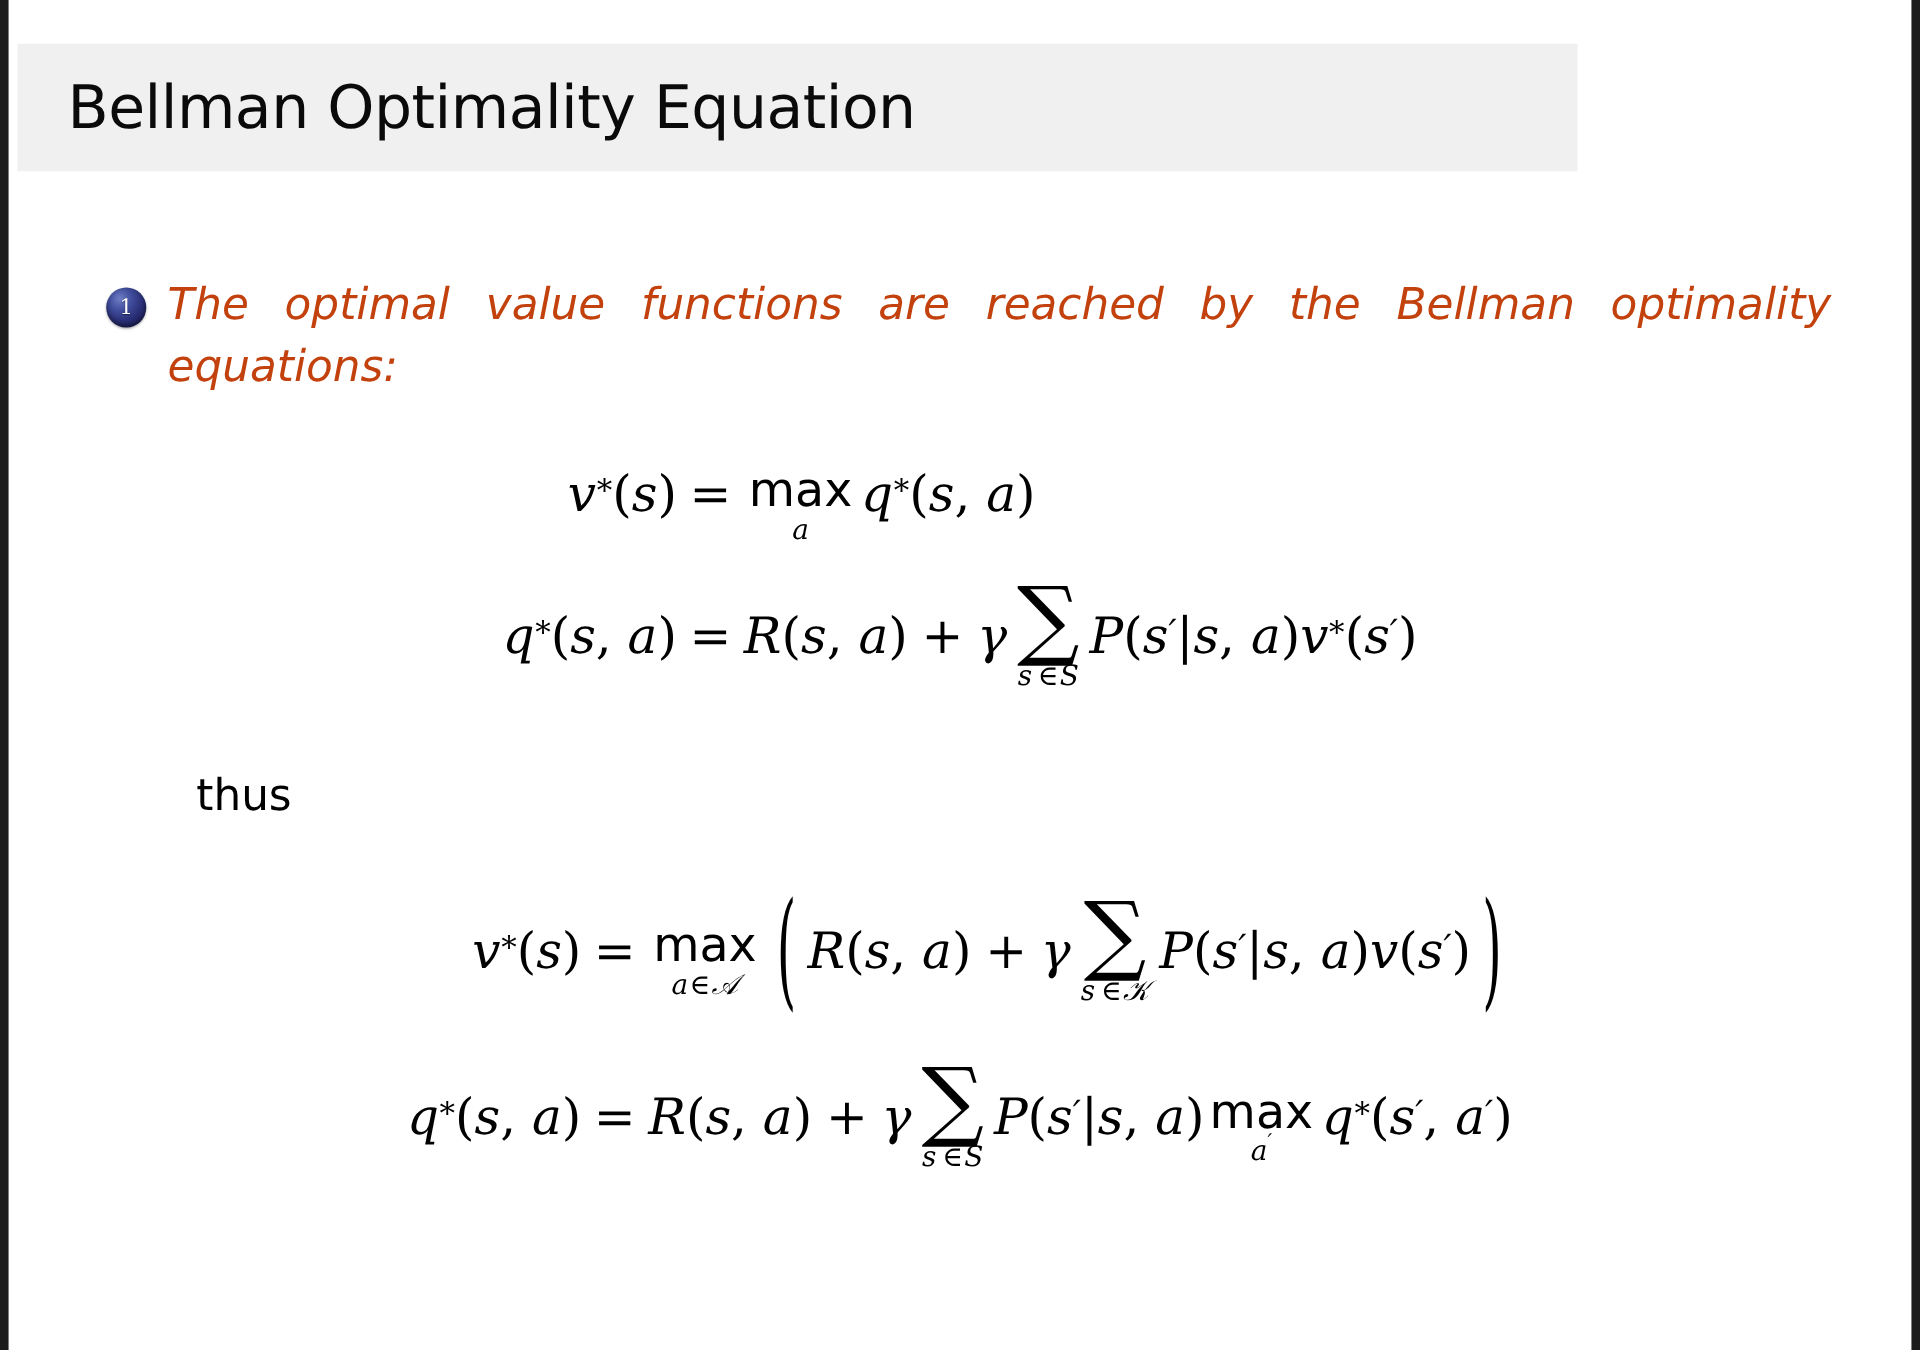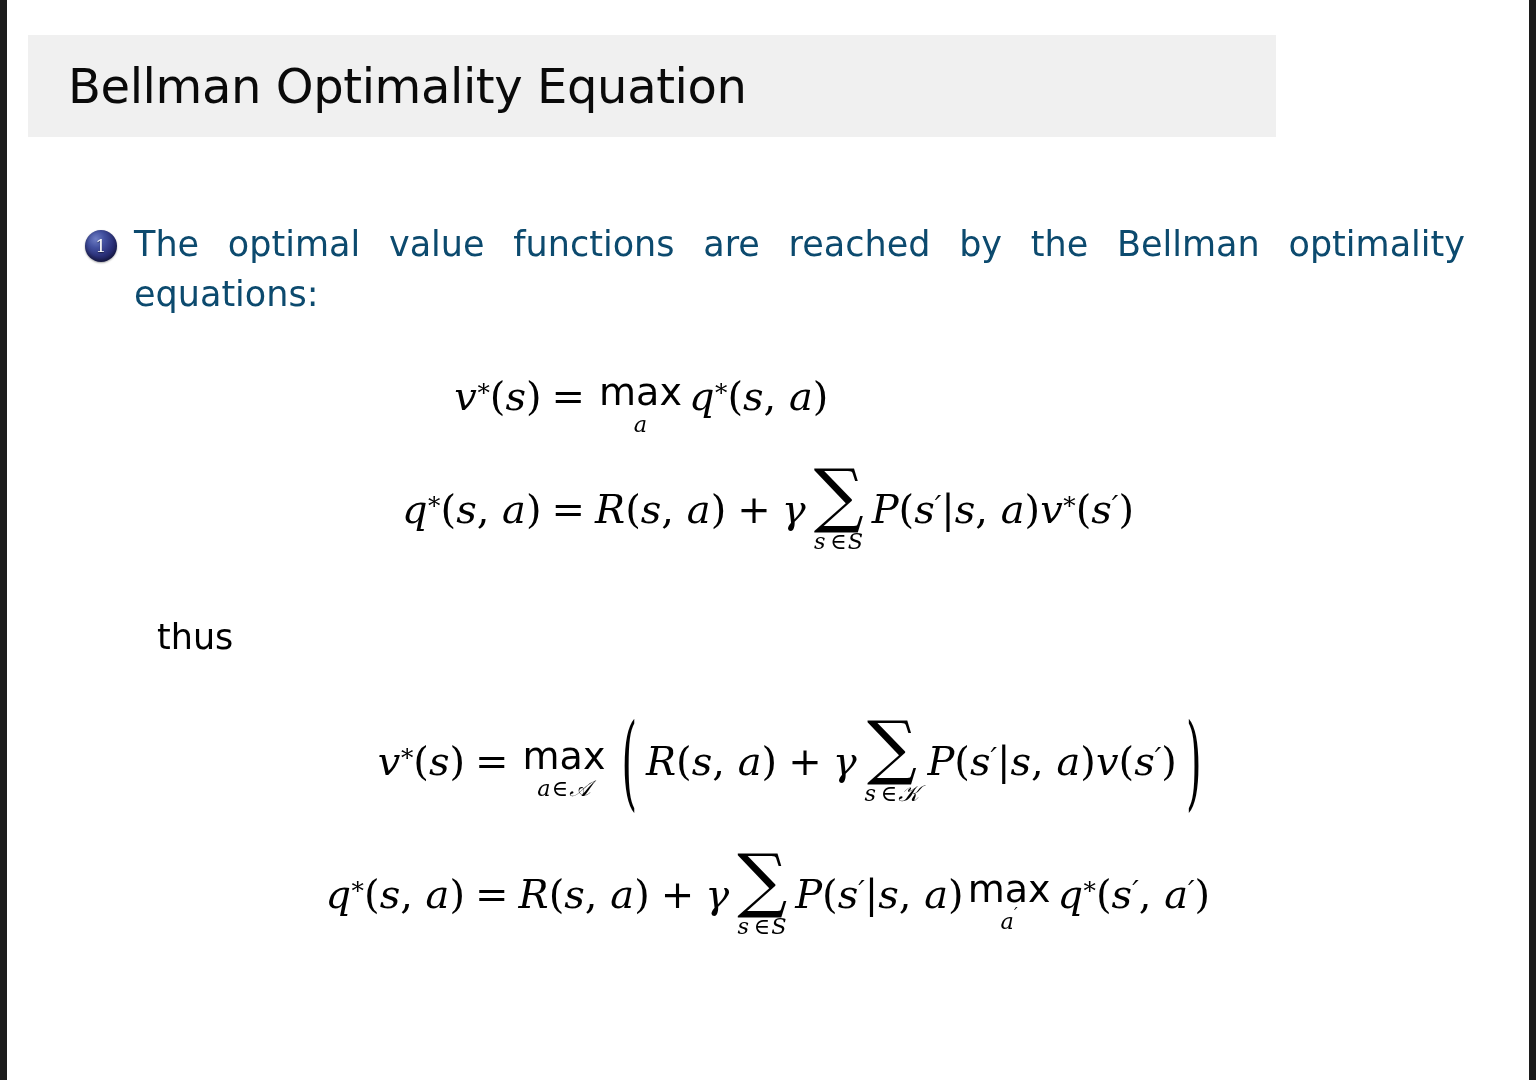--- a/index.html
+++ b/index.html
@@ -41,7 +41,7 @@
   
   .title-banner {
     position: absolute;
-    left: 21px;
+    left: 7px;
     top: 35px;
     width: 1248px;
     height: 102px;

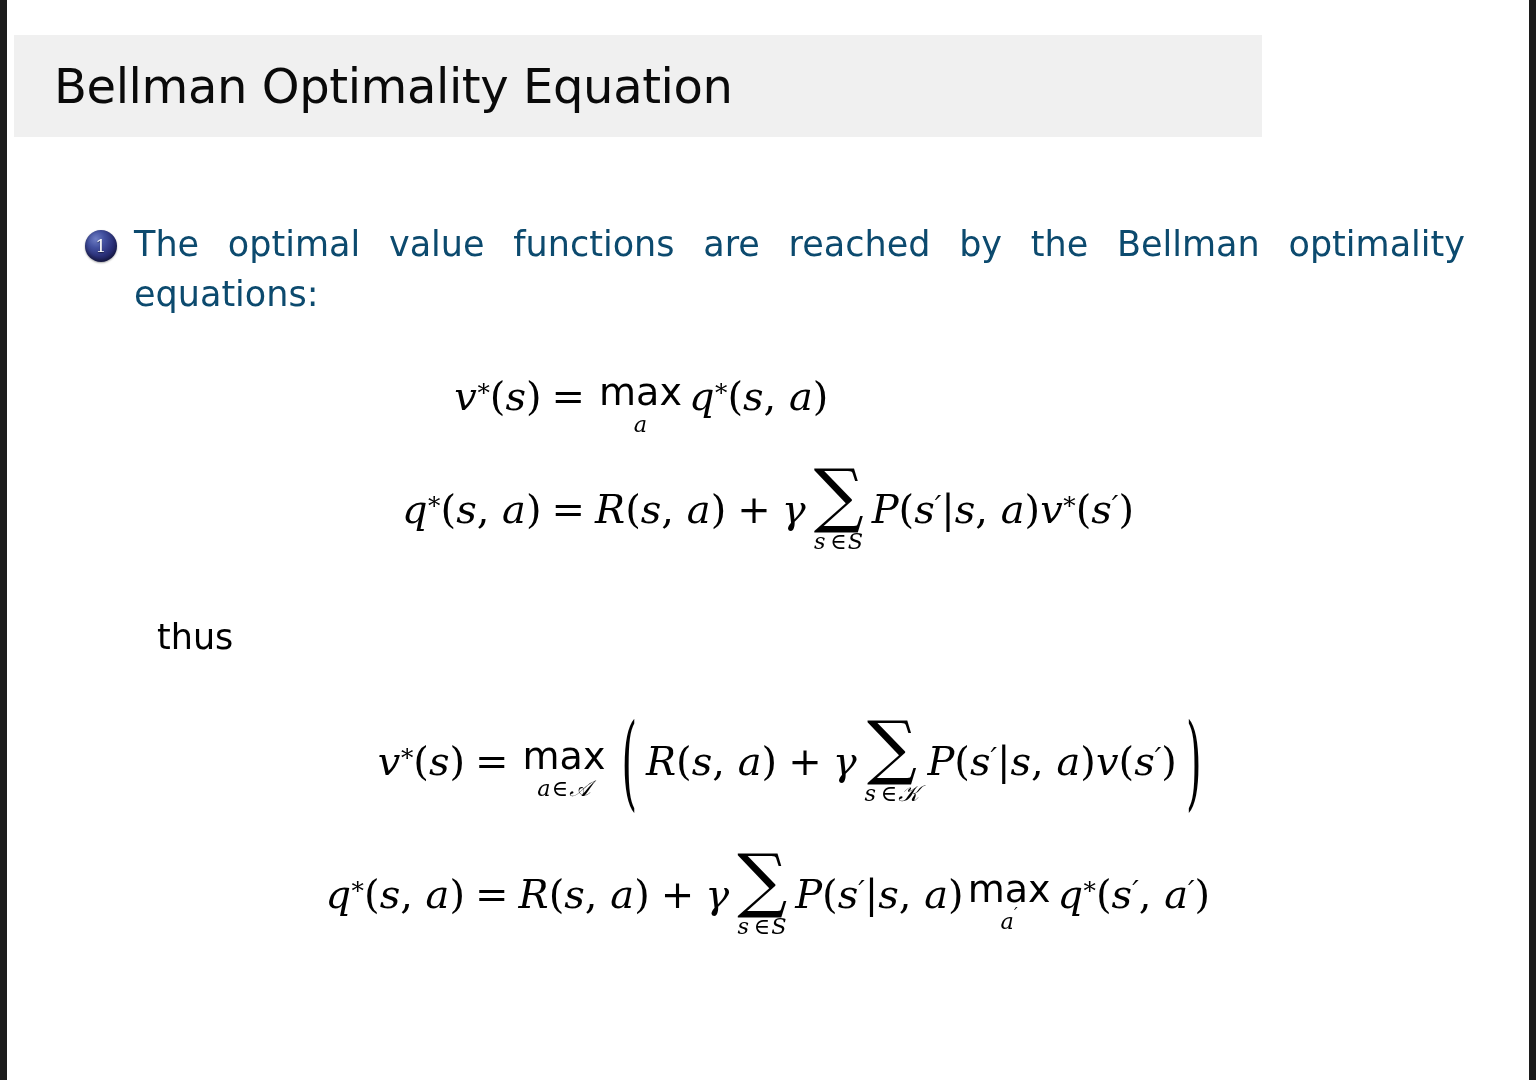--- a/index.html
+++ b/index.html
@@ -105,10 +105,11 @@
     font-family: "DejaVu Sans", sans-serif;
     font-size: 35px;
     line-height: 1.42;
-    color: #0c4a6e;
+    color: #c2410c;
     text-align: justify;
     text-justify: inter-word;
     word-spacing: 1px;
+    font-style: italic;
   }
 
   

